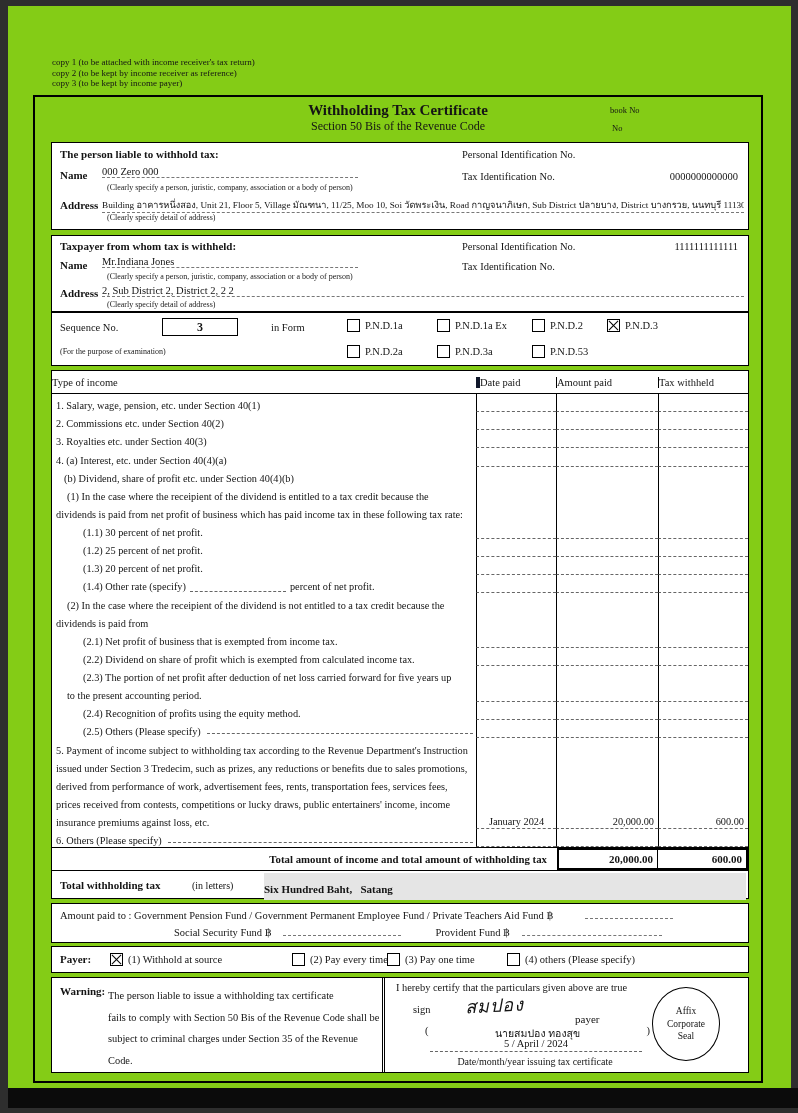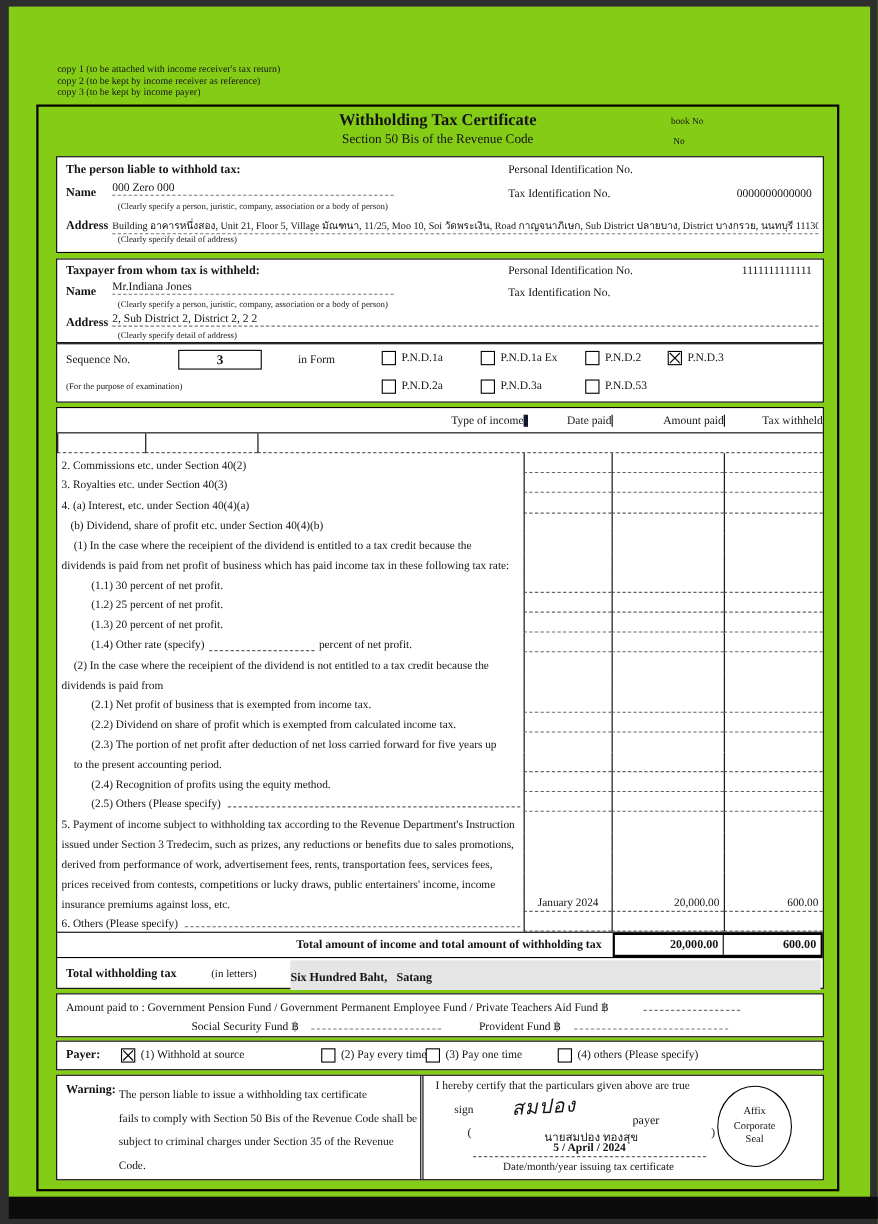--- a/index.html
+++ b/index.html
@@ -37,7 +37,7 @@
   .cb.checked::after{transform:rotate(-45deg);}
   
   .t-header{display:flex;height:22px;border-bottom:1px solid #000;font-size:10.5px;align-items:center;}
-  .th{text-align:right;box-sizing:border-box;}
+  .th{text-align:left;box-sizing:border-box;}
   .th-income{flex:0 0 424px;}
   .th-date{flex:0 0 80px;border-left:4px solid #0f172a;}
   .th-amount{flex:0 0 102px;border-left:1px solid #000;}

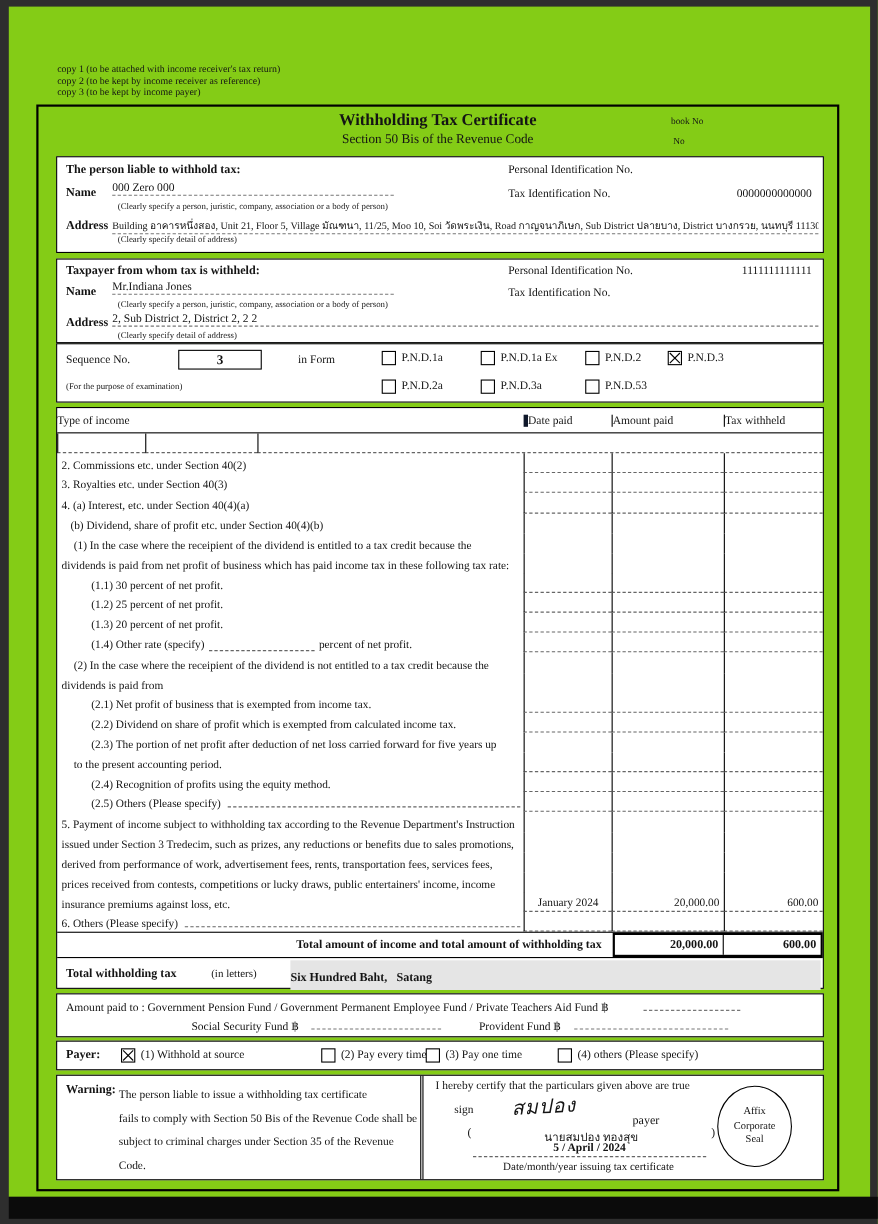--- a/index.html
+++ b/index.html
@@ -179,6 +179,9 @@
       </div>
       <div class="t-body" id="t-body">
           <div class="t-row dot">
+            <div class="col-income ind0">
+              <span class="txt">1. Salary, wage, pension, etc. under Section 40(1)</span>
+            </div>
             <div class="cd col-date"></div>
             <div class="cd col-amount"></div>
             <div class="cd col-tax"></div>

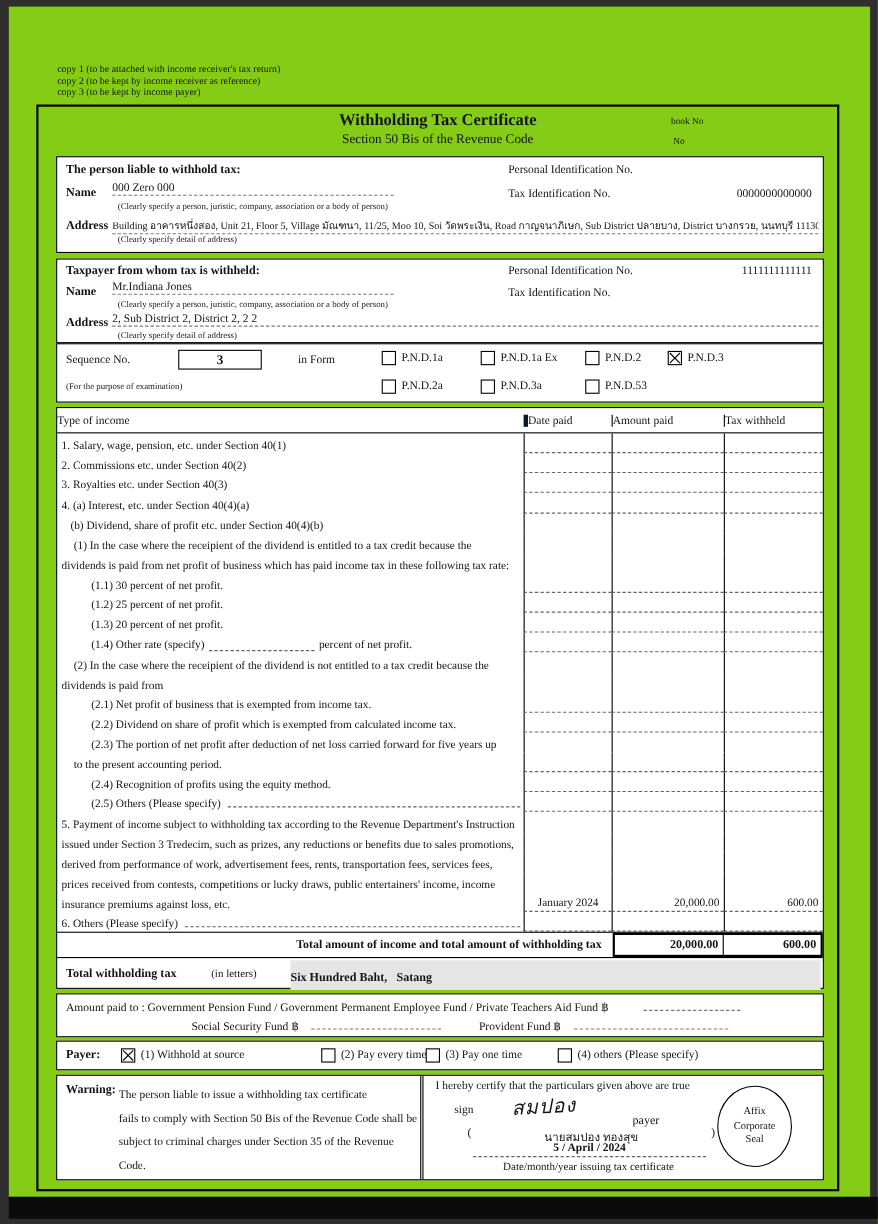--- a/index.html
+++ b/index.html
@@ -80,7 +80,7 @@
   .signature{position:absolute;left:80px;top:13px;font-size:18px;font-style:italic;transform:rotate(-3deg);letter-spacing:1px;}
   .payer-label2{position:absolute;left:190px;top:35px;font-size:11px;}
   .paren-row{position:absolute;left:40px;top:47px;width:225px;display:flex;justify-content:space-between;font-size:10.5px;}
-  .cert-date{position:absolute;left:45px;top:60px;width:212px;text-align:center;font-size:10.5px;border-bottom:1px dashed #666;padding-bottom:2px;font-weight:bold;}
+  .cert-date{position:absolute;left:45px;top:60px;width:212px;text-align:center;font-size:10.5px;border-bottom:1px dashed #666;padding-bottom:2px;}
   .date-caption{position:absolute;left:30px;top:78px;width:240px;text-align:center;font-size:10px;}
   .seal{position:absolute;right:28px;top:9px;width:66px;height:72px;border:1px solid #000;border-radius:50%;
         display:flex;flex-direction:column;align-items:center;justify-content:center;font-size:9.5px;line-height:12.5px;}

